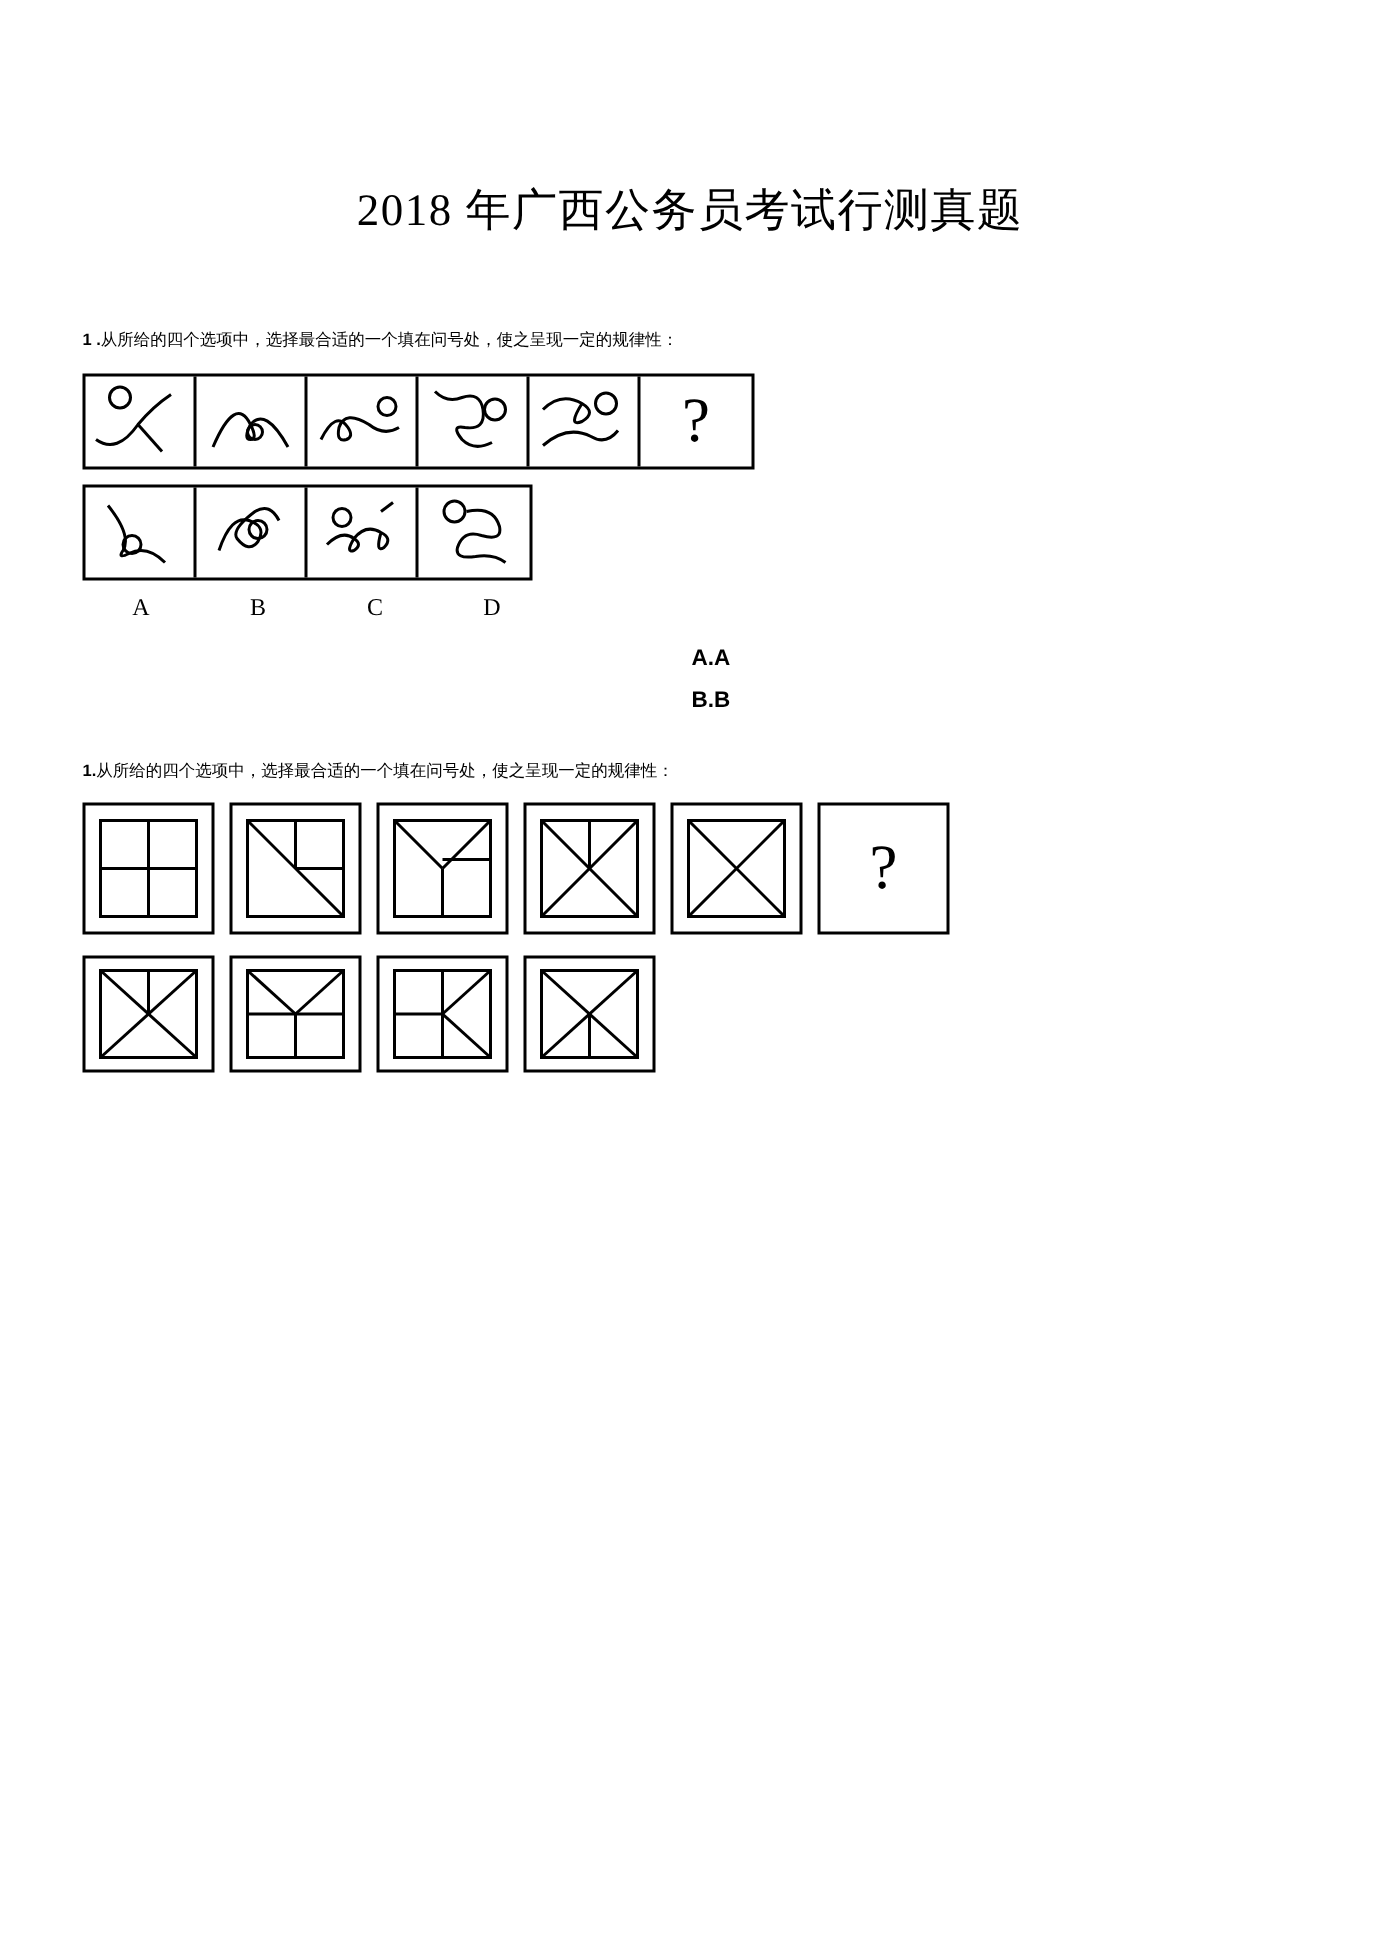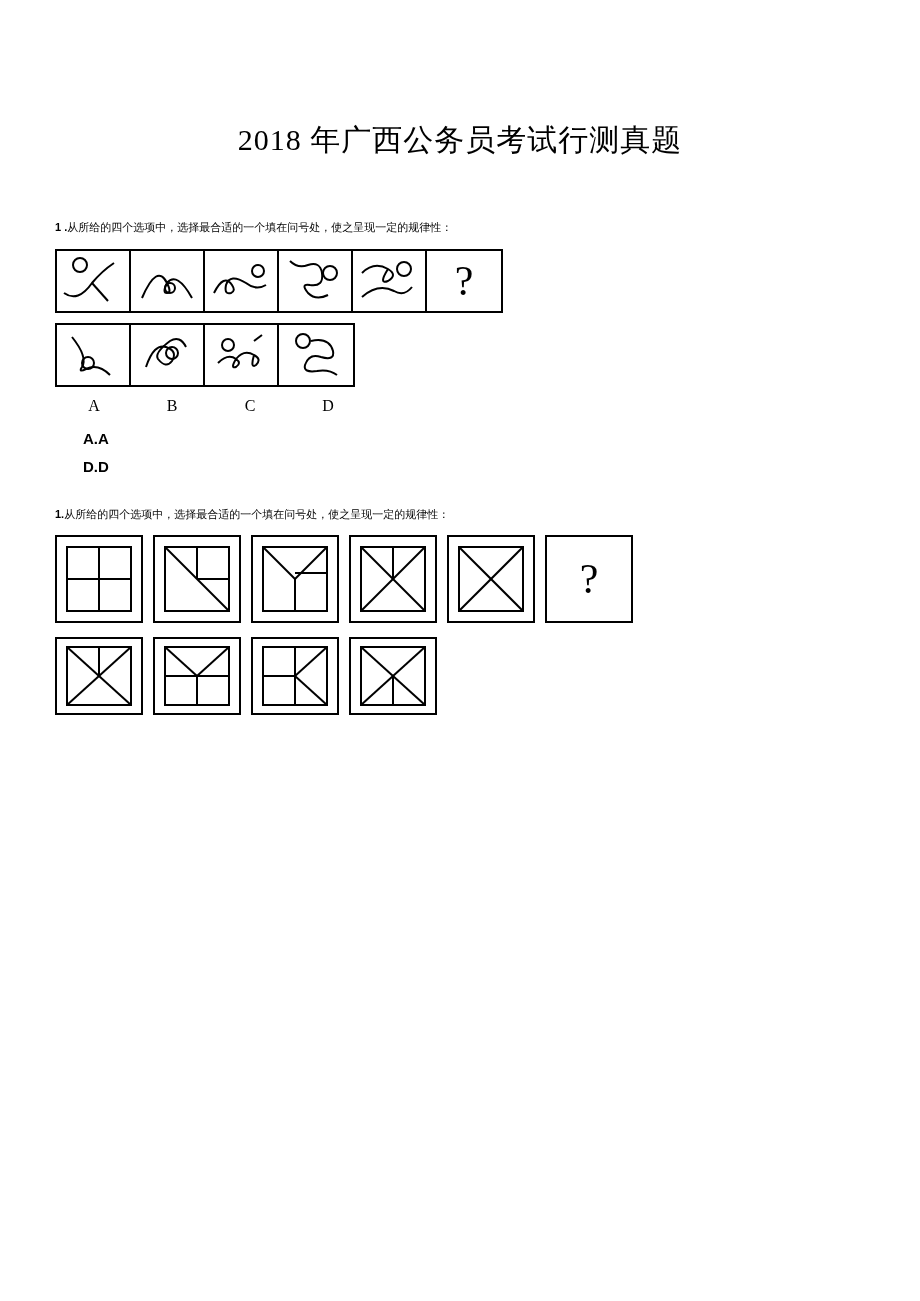--- a/index.html
+++ b/index.html
@@ -67,6 +67,7 @@
     .options {
       margin-left: 28px;
       margin-bottom: 24px;
+      text-align: center;
     }
     .option {
       font-size: 15px;

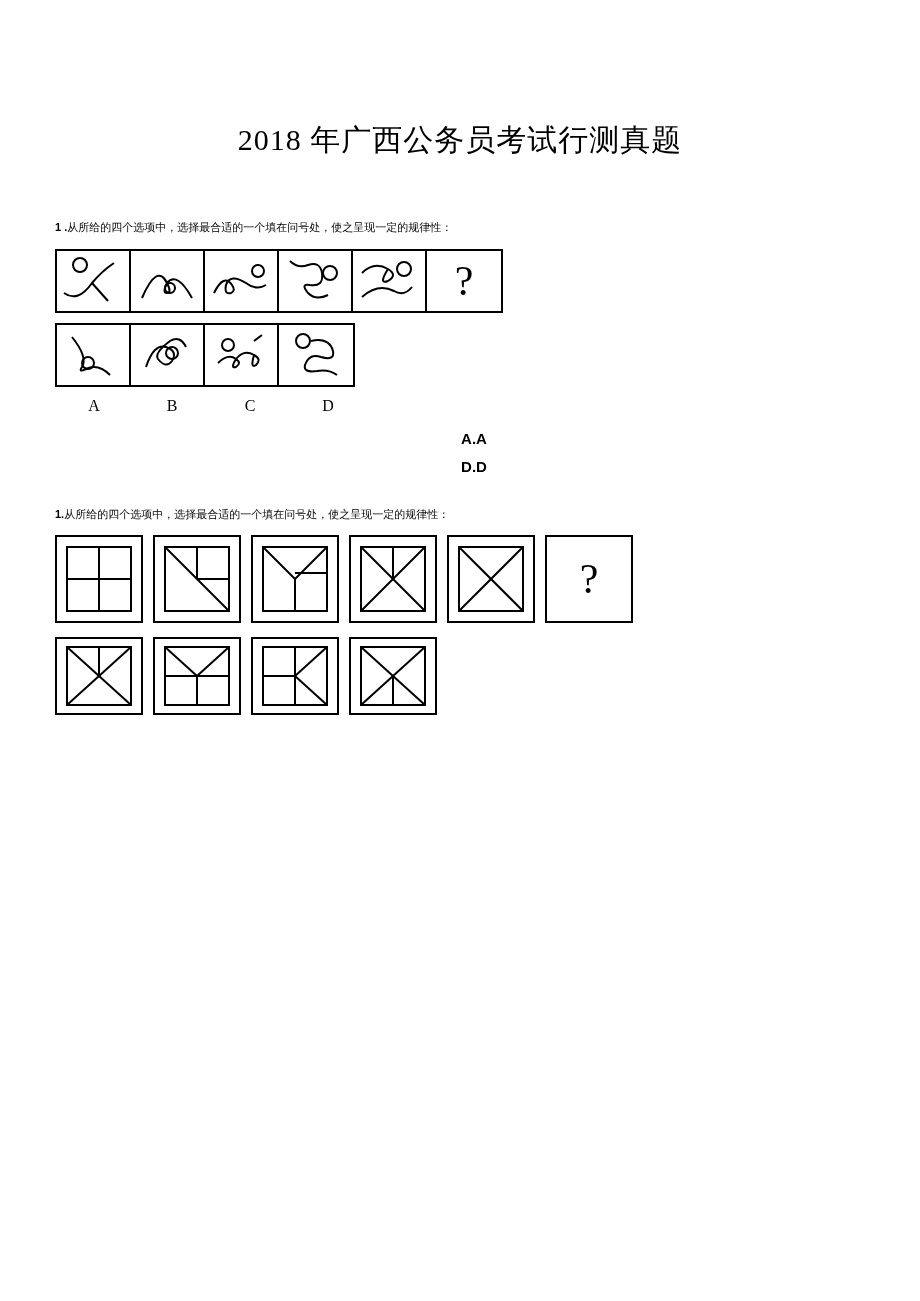--- a/index.html
+++ b/index.html
@@ -197,6 +197,7 @@
 
 <div class="options">
   <div class="option">A.A</div>
+  <div class="option">B.B</div>
   <div class="option">D.D</div>
 </div>
 

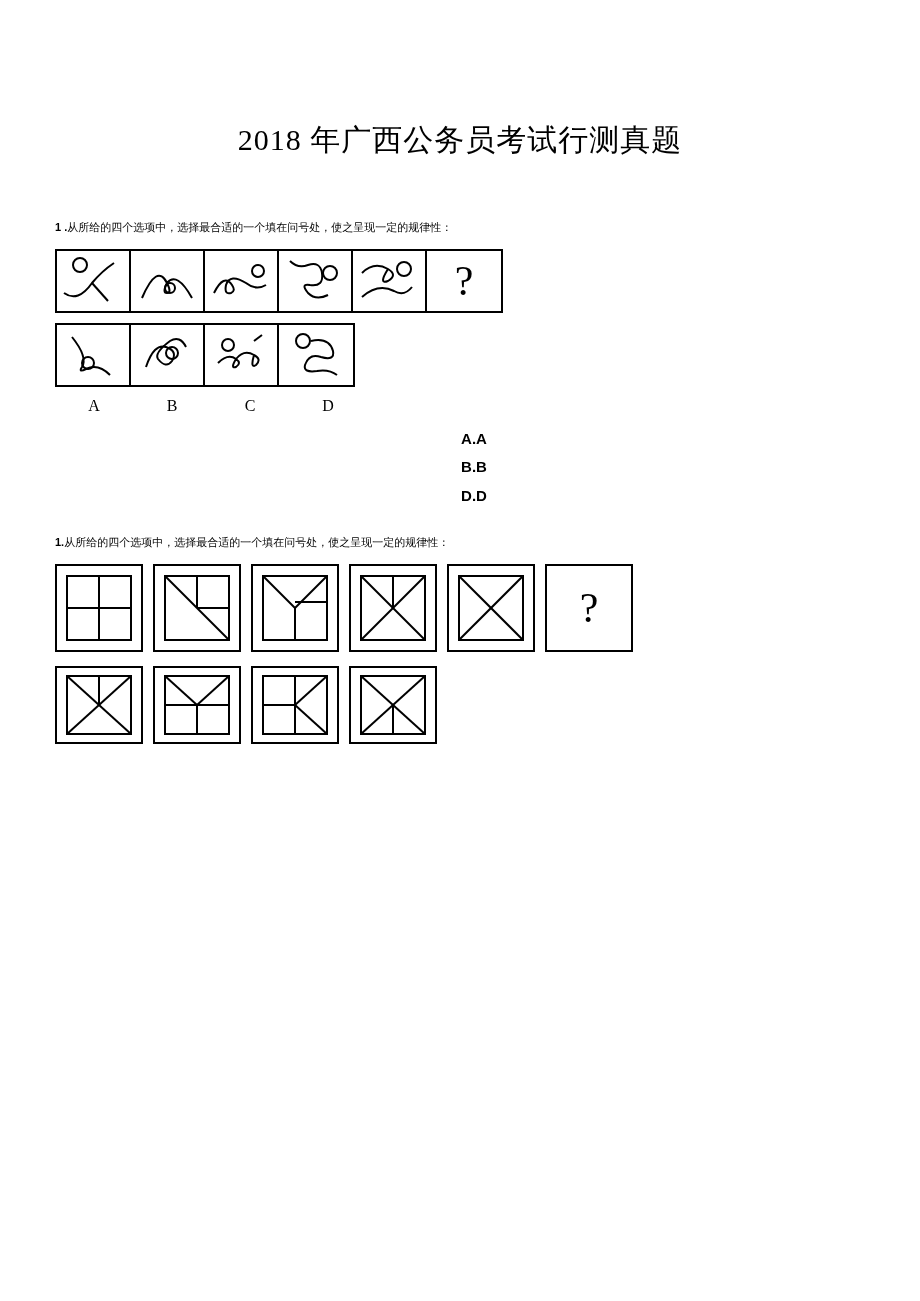--- a/index.html
+++ b/index.html
@@ -198,7 +198,6 @@
 <div class="options">
   <div class="option">A.A</div>
   <div class="option">B.B</div>
-  <div class="option">D.D</div>
 </div>
 
 <div class="question-text">

